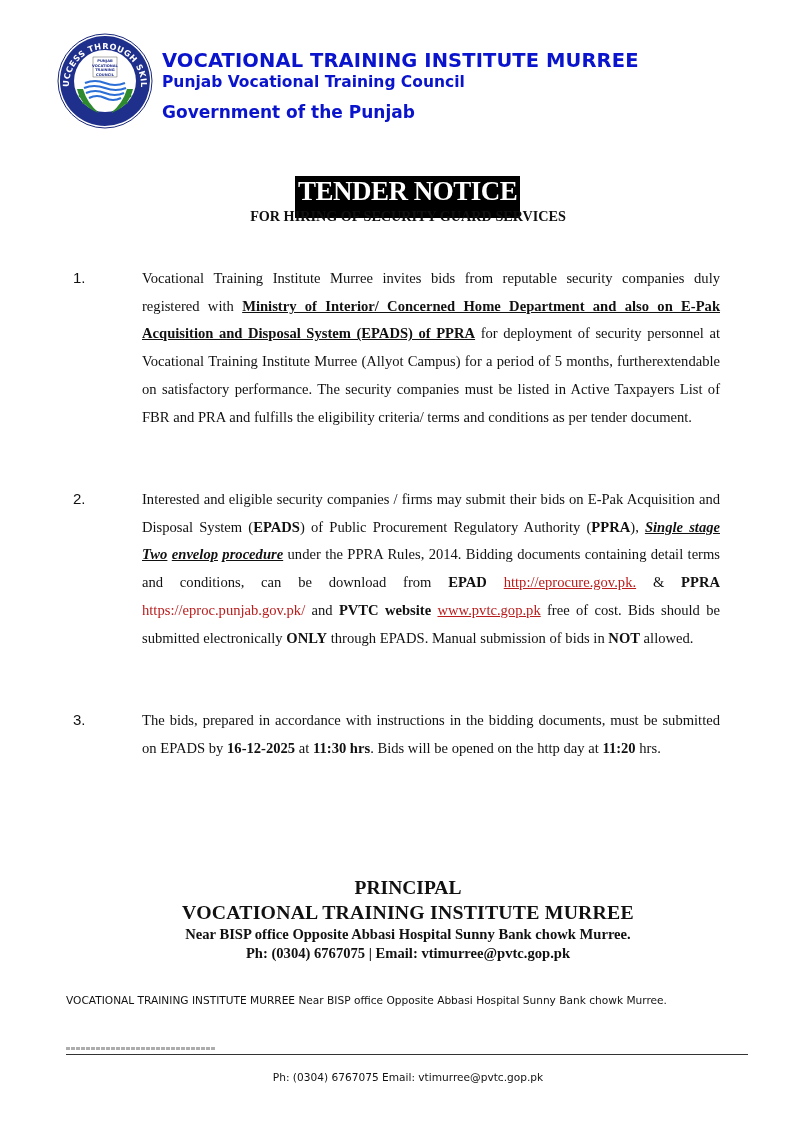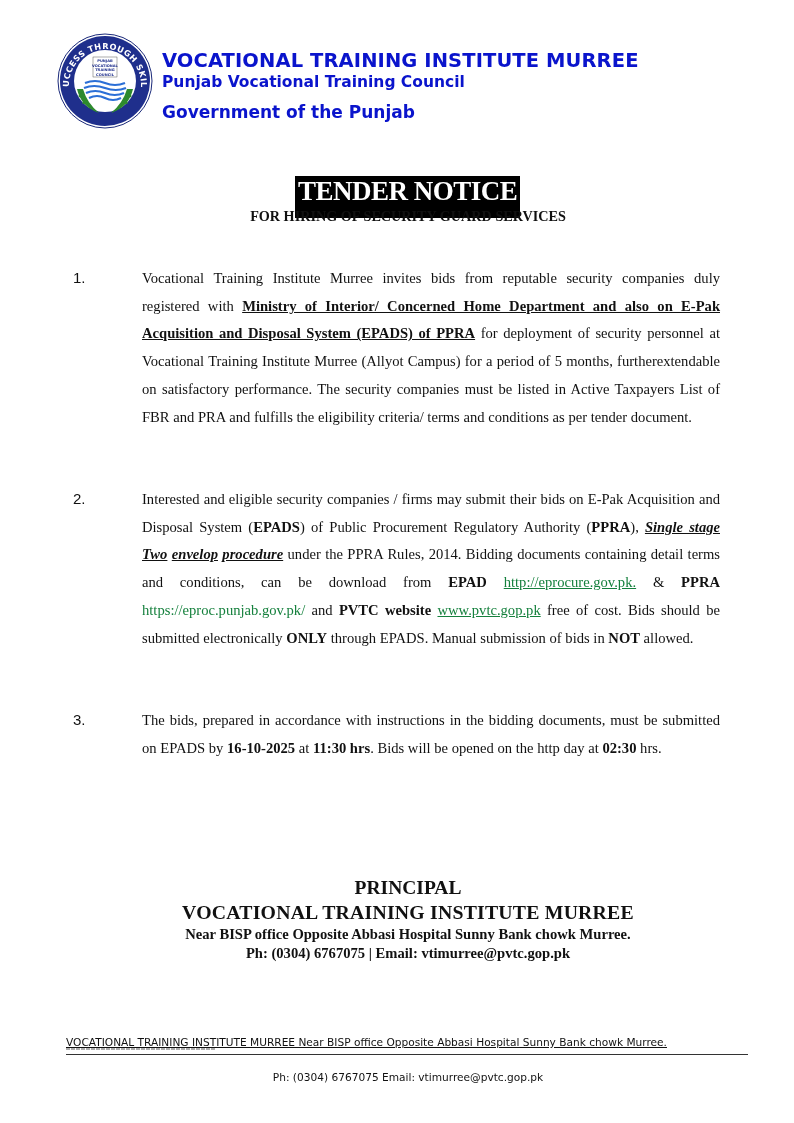--- a/index.html
+++ b/index.html
@@ -18,7 +18,7 @@
   .para { position: absolute; left: 115px; width: 578px; font-size: 14.6px; line-height: 27.7px; text-align: justify; margin-left: 27px; }
   .para b { font-weight: bold; }
   .u { text-decoration: underline; }
-  .link { color: #15803d; }
+  .link { color: #b91c1c; }
   .link.u { text-decoration: underline; }
 
   .sign { position: absolute; left: 0; width: 816px; text-align: center; font-weight: bold; }

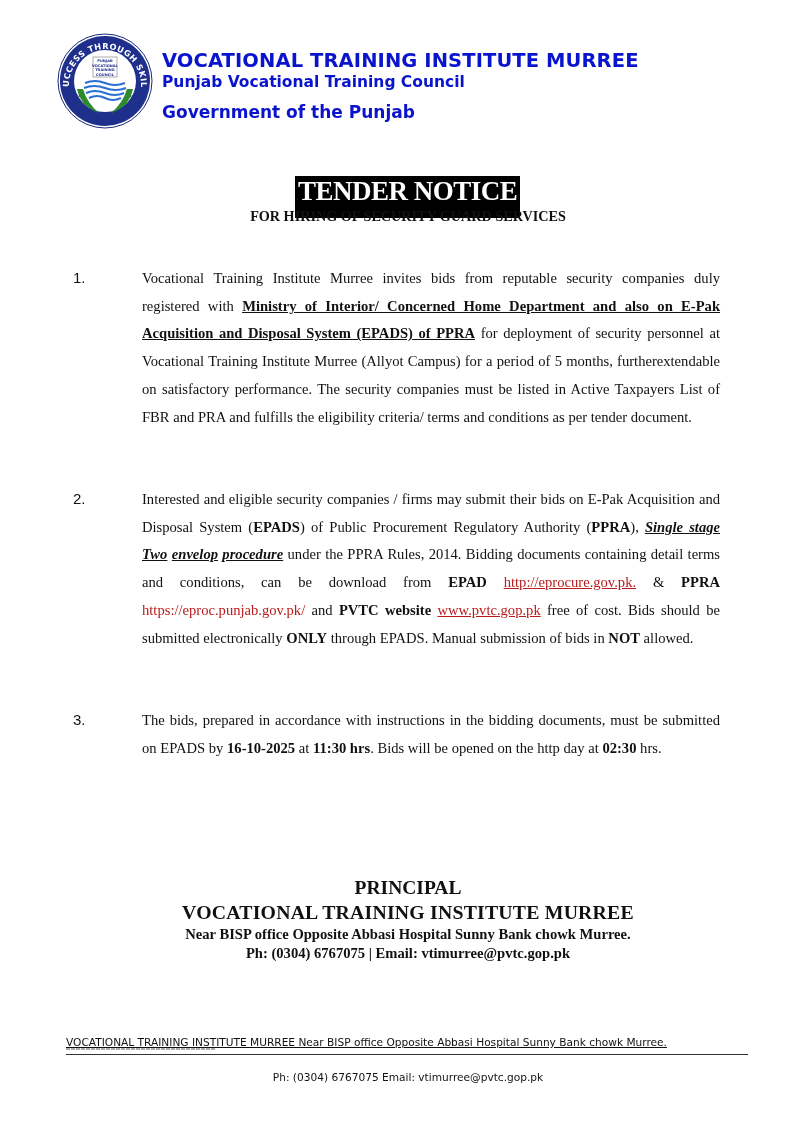--- a/index.html
+++ b/index.html
@@ -91,7 +91,7 @@
 <div class="item" style="top:707px;">
   <span class="num" style="top:4px;">3.</span>
   <div class="para" style="top:0;">
-    <span>The bids, prepared in accordance with instructions in the bidding documents, must be submitted on EPADS by </span><b>16-10-2025</b><span> at </span><b>11:30 hrs</b><span>. Bids will be opened on the http day at </span><b>02:30</b><span> hrs.</span>
+    <span>The bids, prepared in accordance with instructions in the bidding documents, must be submitted on EPADS by </span><b>16-12-2025</b><span> at </span><b>11:30 hrs</b><span>. Bids will be opened on the http day at </span><b>02:30</b><span> hrs.</span>
   </div>
 </div>
 

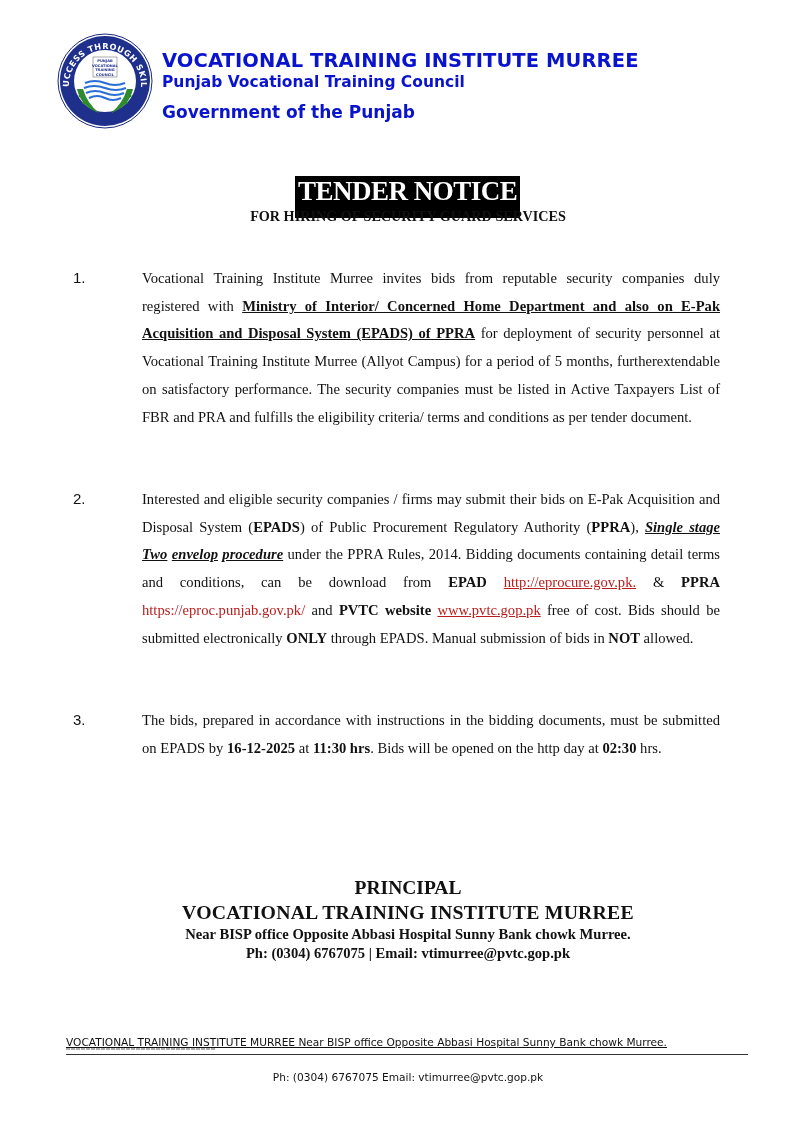--- a/index.html
+++ b/index.html
@@ -91,7 +91,7 @@
 <div class="item" style="top:707px;">
   <span class="num" style="top:4px;">3.</span>
   <div class="para" style="top:0;">
-    <span>The bids, prepared in accordance with instructions in the bidding documents, must be submitted on EPADS by </span><b>16-12-2025</b><span> at </span><b>11:30 hrs</b><span>. Bids will be opened on the http day at </span><b>02:30</b><span> hrs.</span>
+    <span>The bids, prepared in accordance with instructions in the bidding documents, must be submitted on EPADS by </span><b>16-12-2025</b><span> at </span><b>11:30 hrs</b><span>. Bids will be opened on the http day at </span><b>11:20</b><span> hrs.</span>
   </div>
 </div>
 

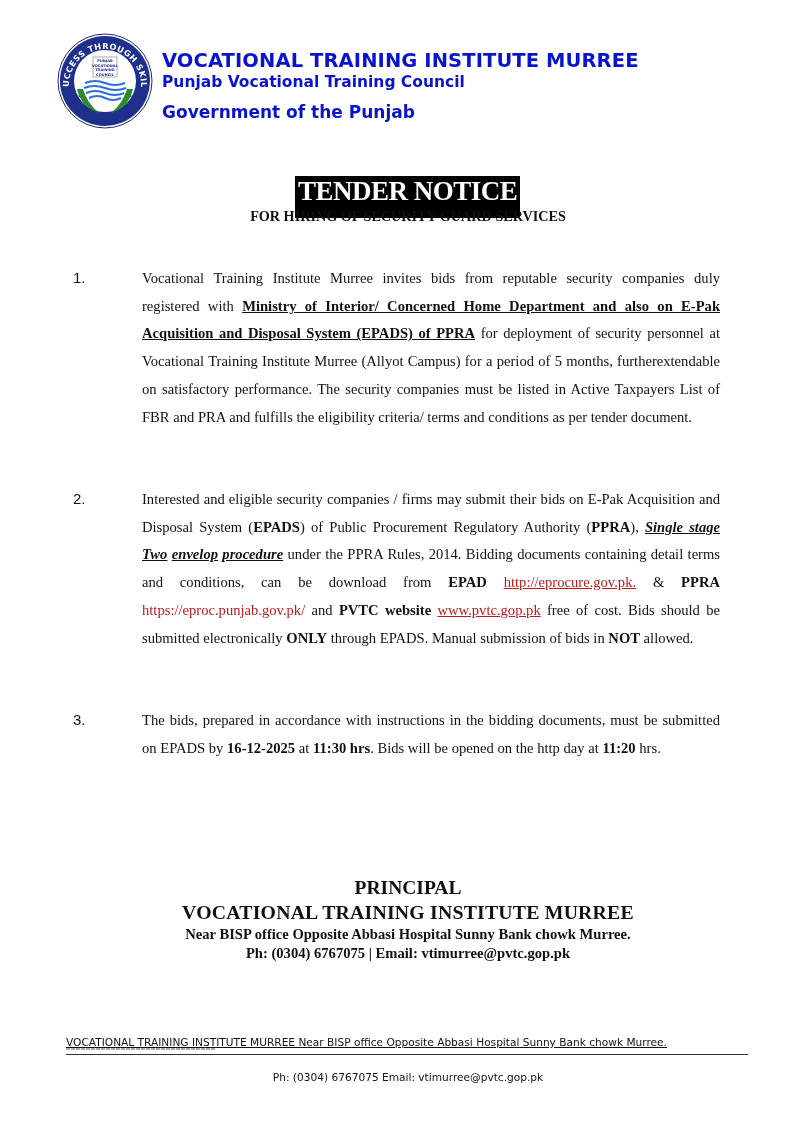--- a/index.html
+++ b/index.html
@@ -29,7 +29,7 @@
 
   .path-line { position: absolute; left: 66px; top: 1047px; height: 3px; width: 150px; background: repeating-linear-gradient(90deg, #777 0 4px, transparent 4px 5px); opacity: 0.6; }
   .foot-rule { position: absolute; left: 66px; top: 1054px; width: 682px; border-top: 1px solid #333; }
-  .foot-1 { position: absolute; left: 66px; top: 1036px; font-family: "DejaVu Sans", sans-serif; font-size: 10.6px; white-space: nowrap; color: #111; text-decoration: underline; }
+  .foot-1 { position: absolute; left: 66px; top: 994px; font-family: "DejaVu Sans", sans-serif; font-size: 10.6px; white-space: nowrap; color: #111; }
   .foot-2 { position: absolute; left: 0; width: 816px; top: 1071px; text-align: center; font-family: "DejaVu Sans", sans-serif; font-size: 10.6px; white-space: nowrap; color: #111; }
 </style>
 </head>

